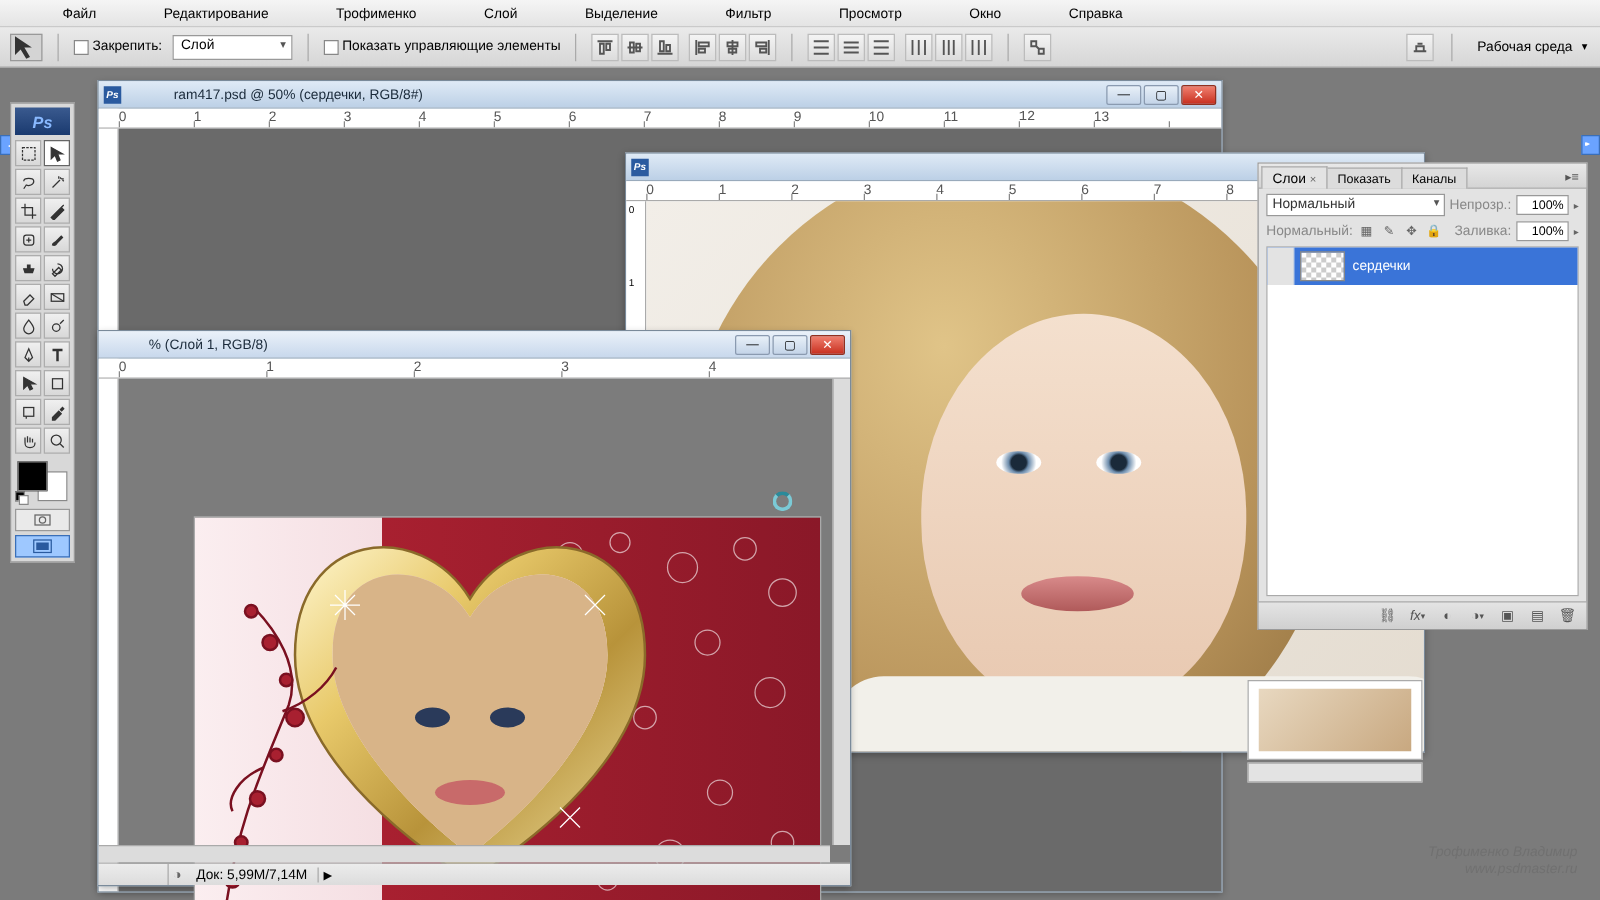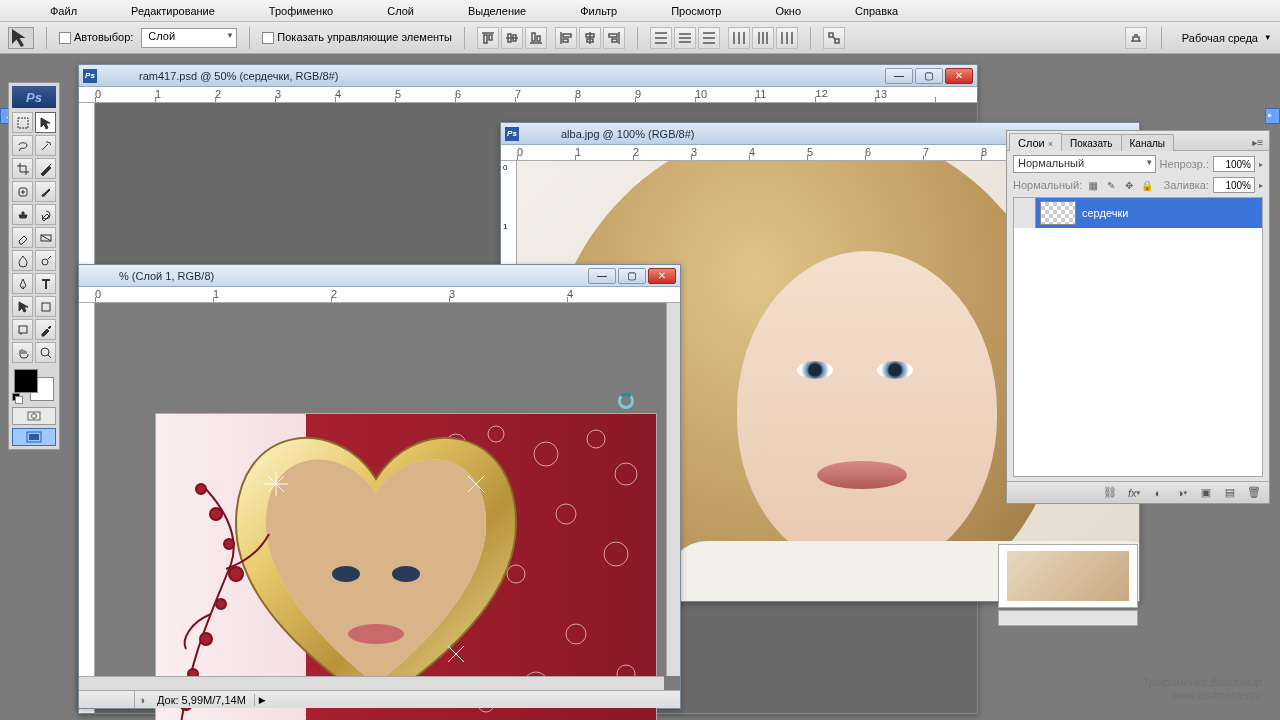--- a/index.html
+++ b/index.html
@@ -152,7 +152,7 @@
       </svg>
   </div>
   <div class="opt-sep"></div>
-  <label><span class="opt-checkbox"></span><span>Автовыбор:</span></label>
+  <label><span class="opt-checkbox"></span><span>Закрепить:</span></label>
   <div class="opt-select" style="width:96px"><span>Слой</span></div>
   <div class="opt-sep"></div>
   <label><span class="opt-checkbox"></span><span>Показать управляющие элементы</span></label>

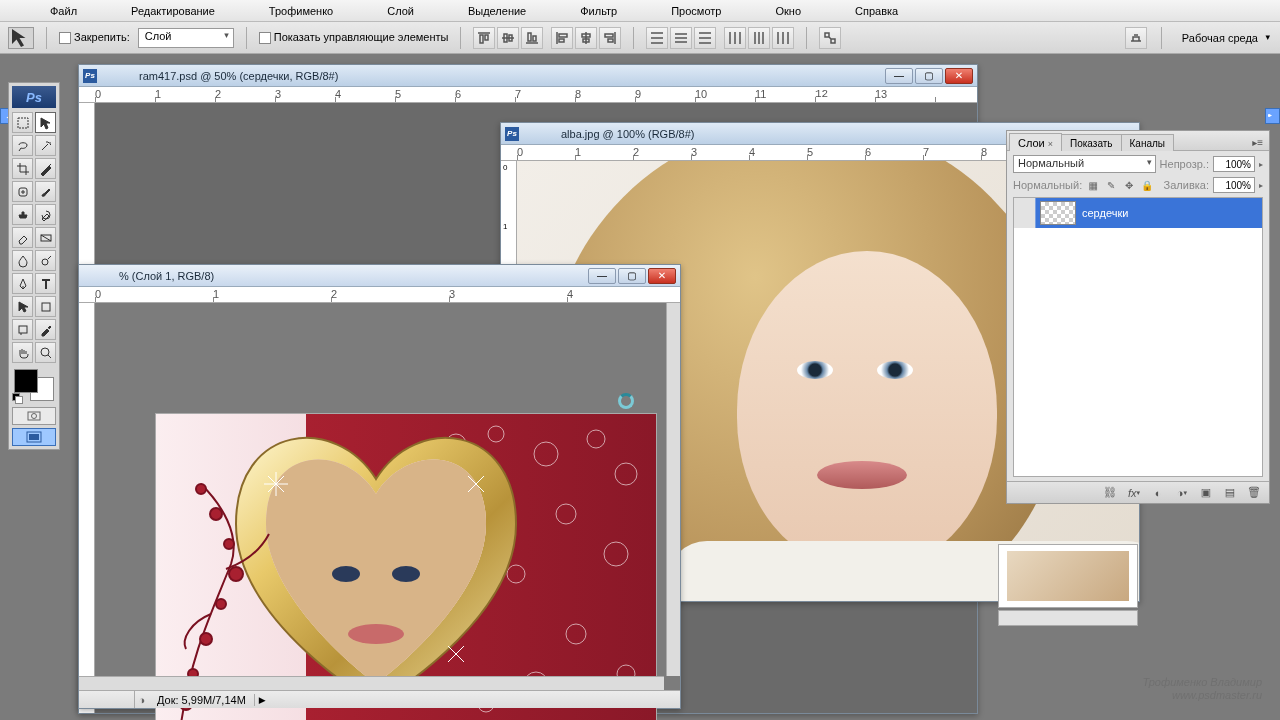--- a/index.html
+++ b/index.html
@@ -297,7 +297,6 @@
   <div class="docwin doc2">
     <div class="titlebar">
       <div class="doc-icon">Ps</div>
-      <div class="title-text">alba.jpg @ 100% (RGB/8#)</div>
     </div>
     <div class="ruler-corner"></div>
     <div class="ruler-h" id="ruler-doc2">

